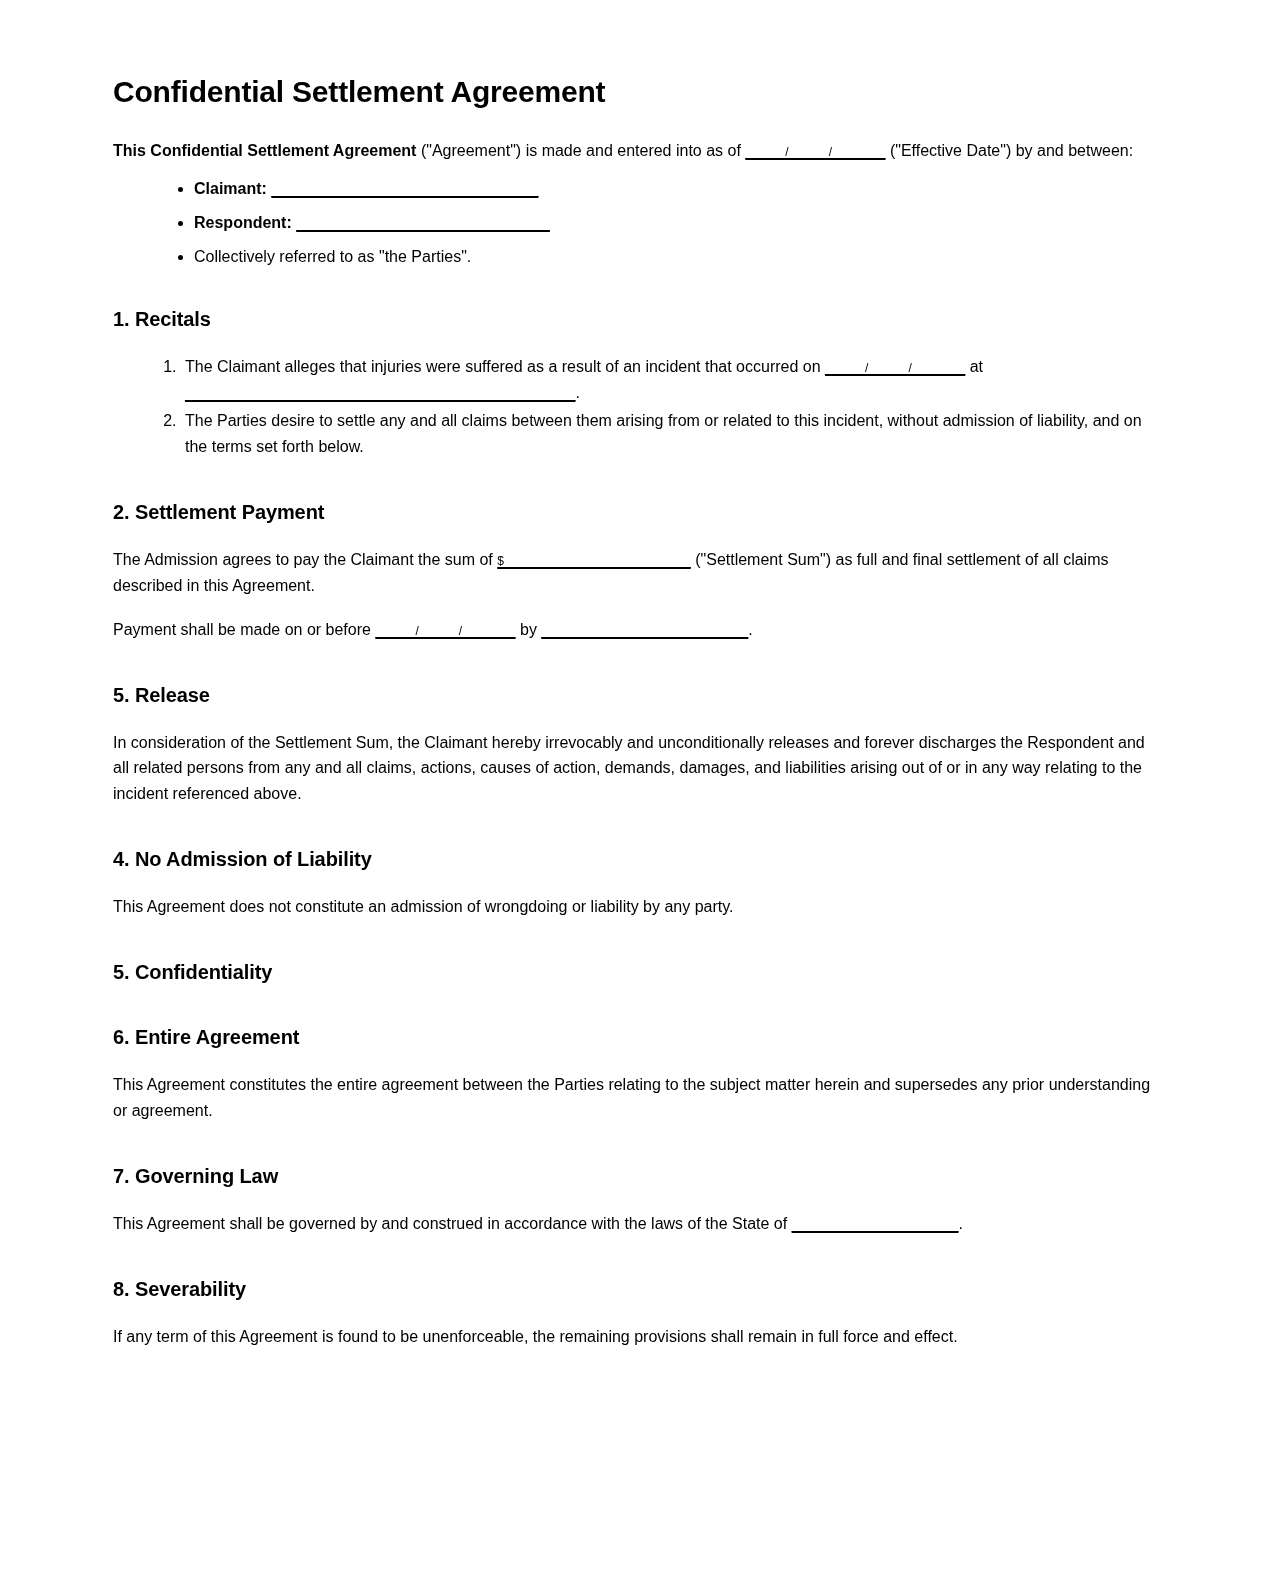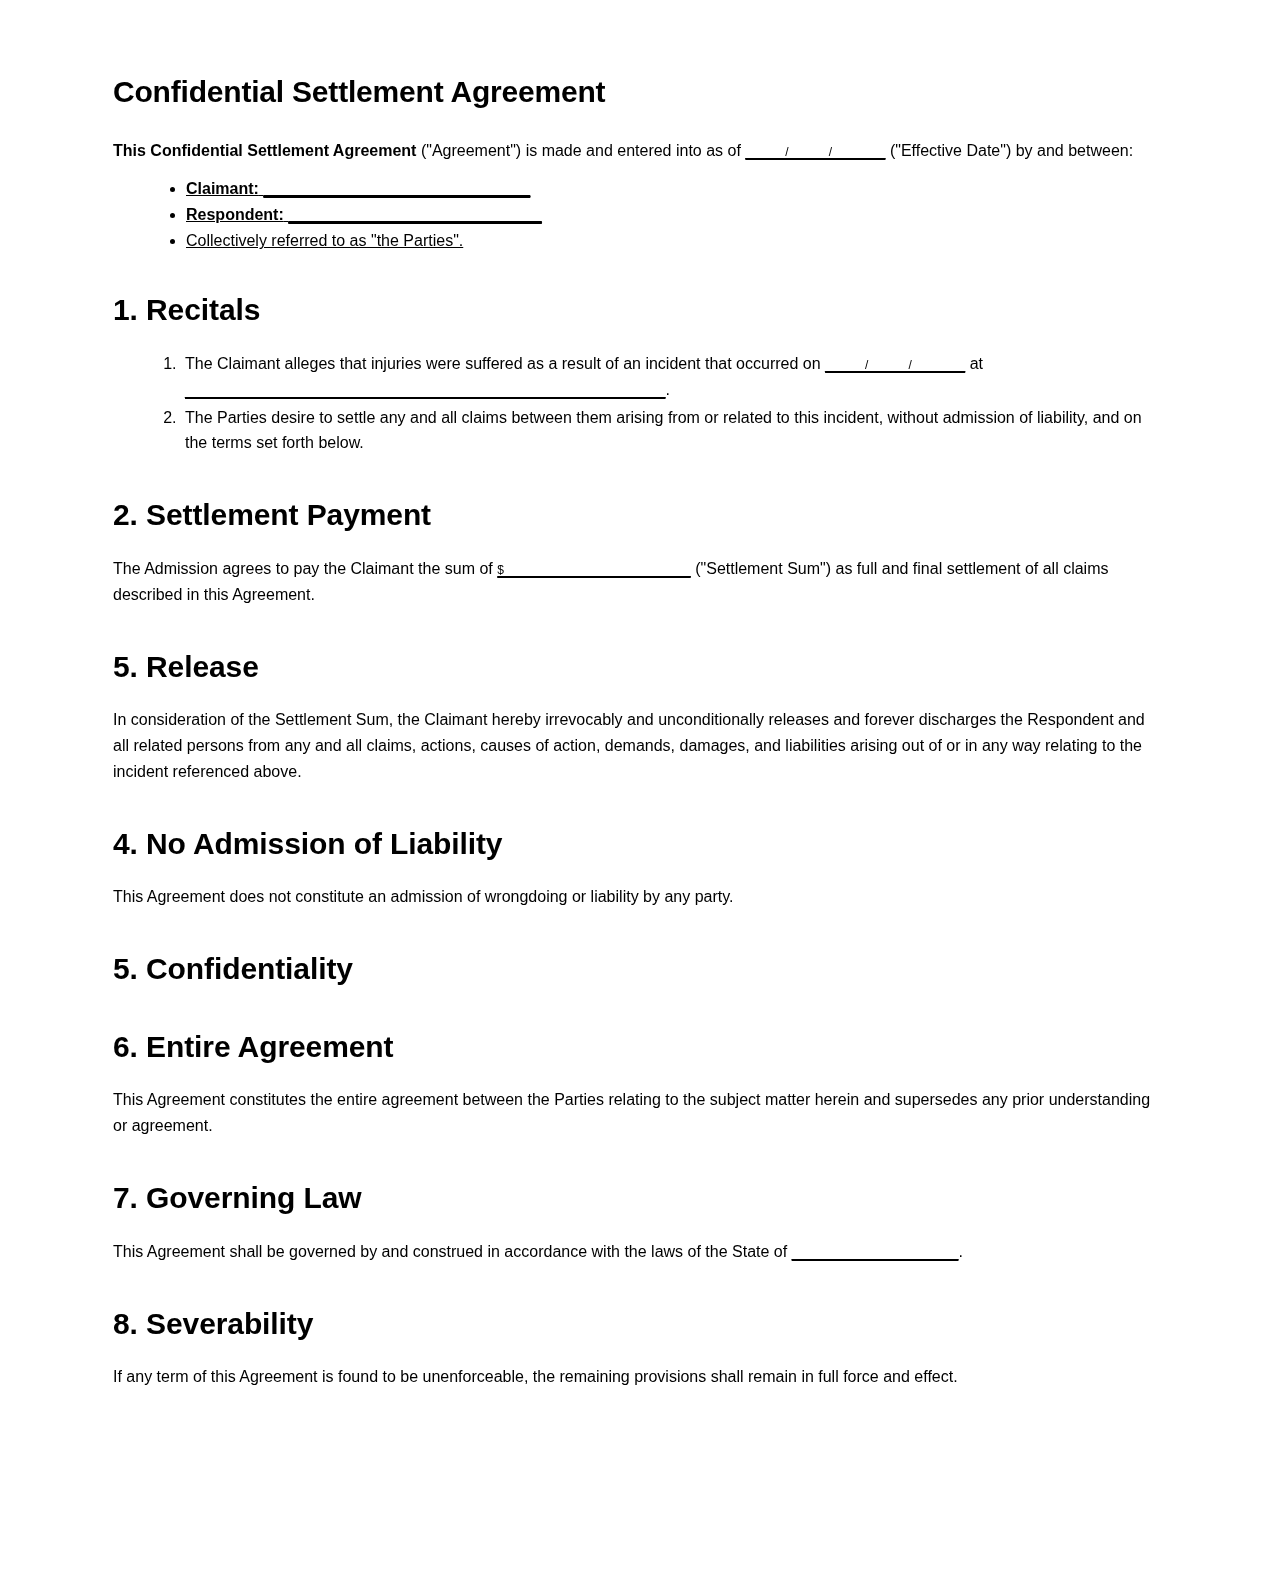--- a/index.html
+++ b/index.html
@@ -56,9 +56,8 @@
   ul.party-list li {
     font-size: 16px;
     line-height: 1.32;
-    margin: 5px;
+    margin: 13px;
     padding: 0;
-    text-decoration: underline;
   }
   ul.party-list li .lbl { font-weight: bold; }
 

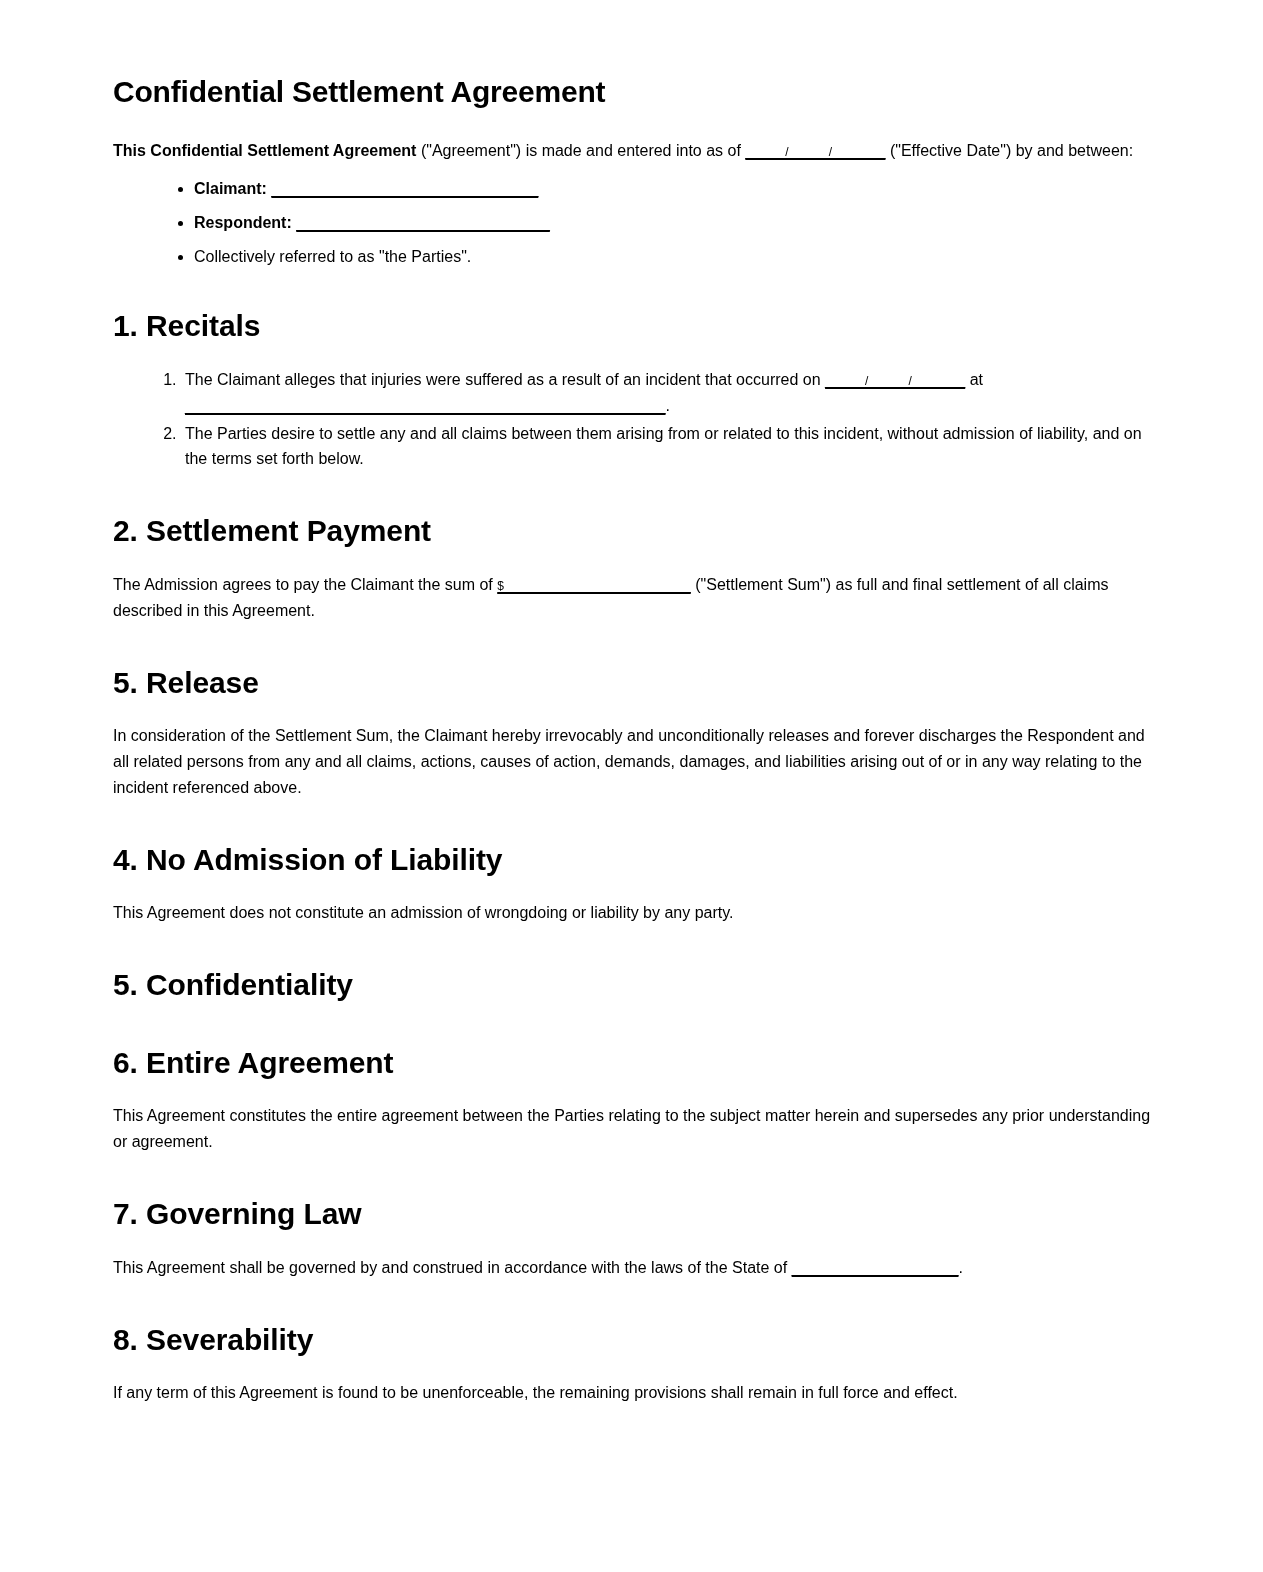--- a/index.html
+++ b/index.html
@@ -28,7 +28,7 @@
     letter-spacing: -0.2px;
   }
   h2.section-heading {
-    font-size: 30px;
+    font-size: 20px;
     font-weight: bold;
     line-height: 1.25;
     margin: 40px 0 22px 0;

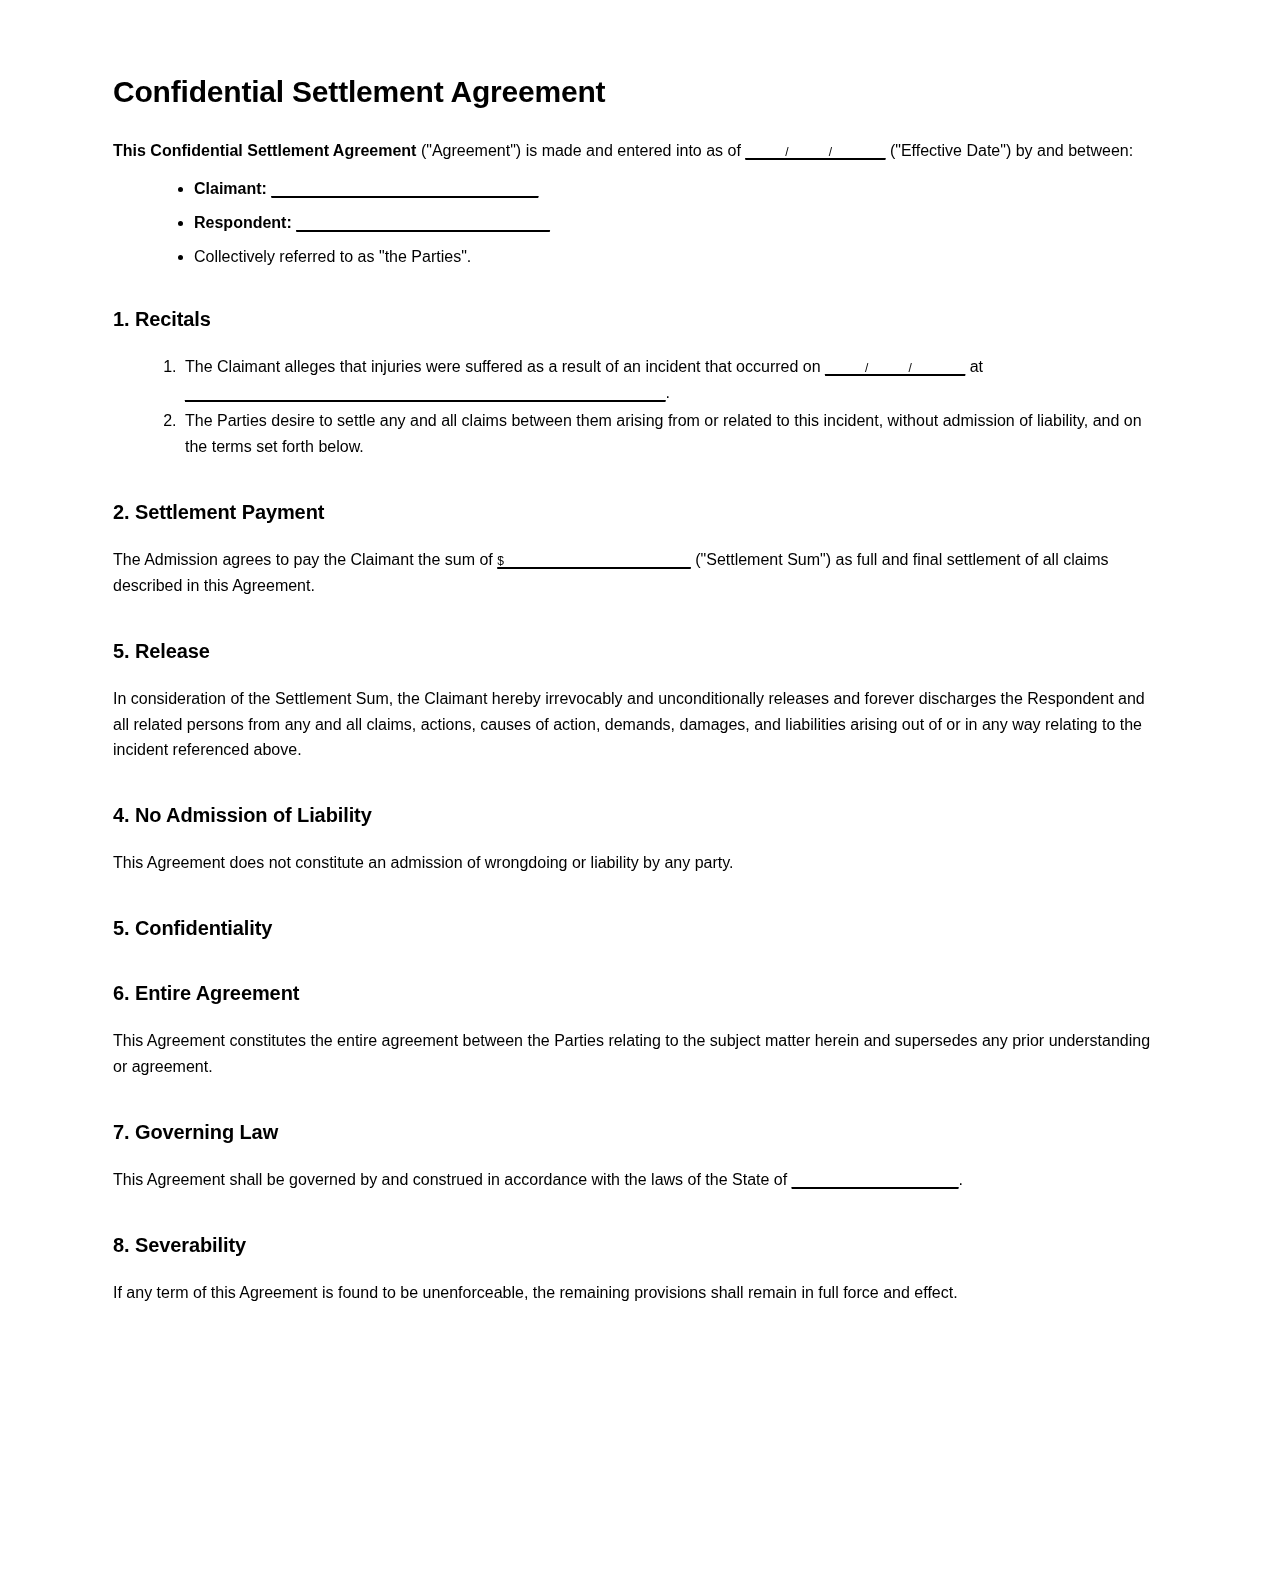--- a/index.html
+++ b/index.html
@@ -85,7 +85,7 @@
     text-decoration-thickness: 1.5px;
     text-underline-offset: 2px;
     white-space: pre;
-    font-size: 16px;
+    font-size: 13px;
   }
 </style>
 </head>

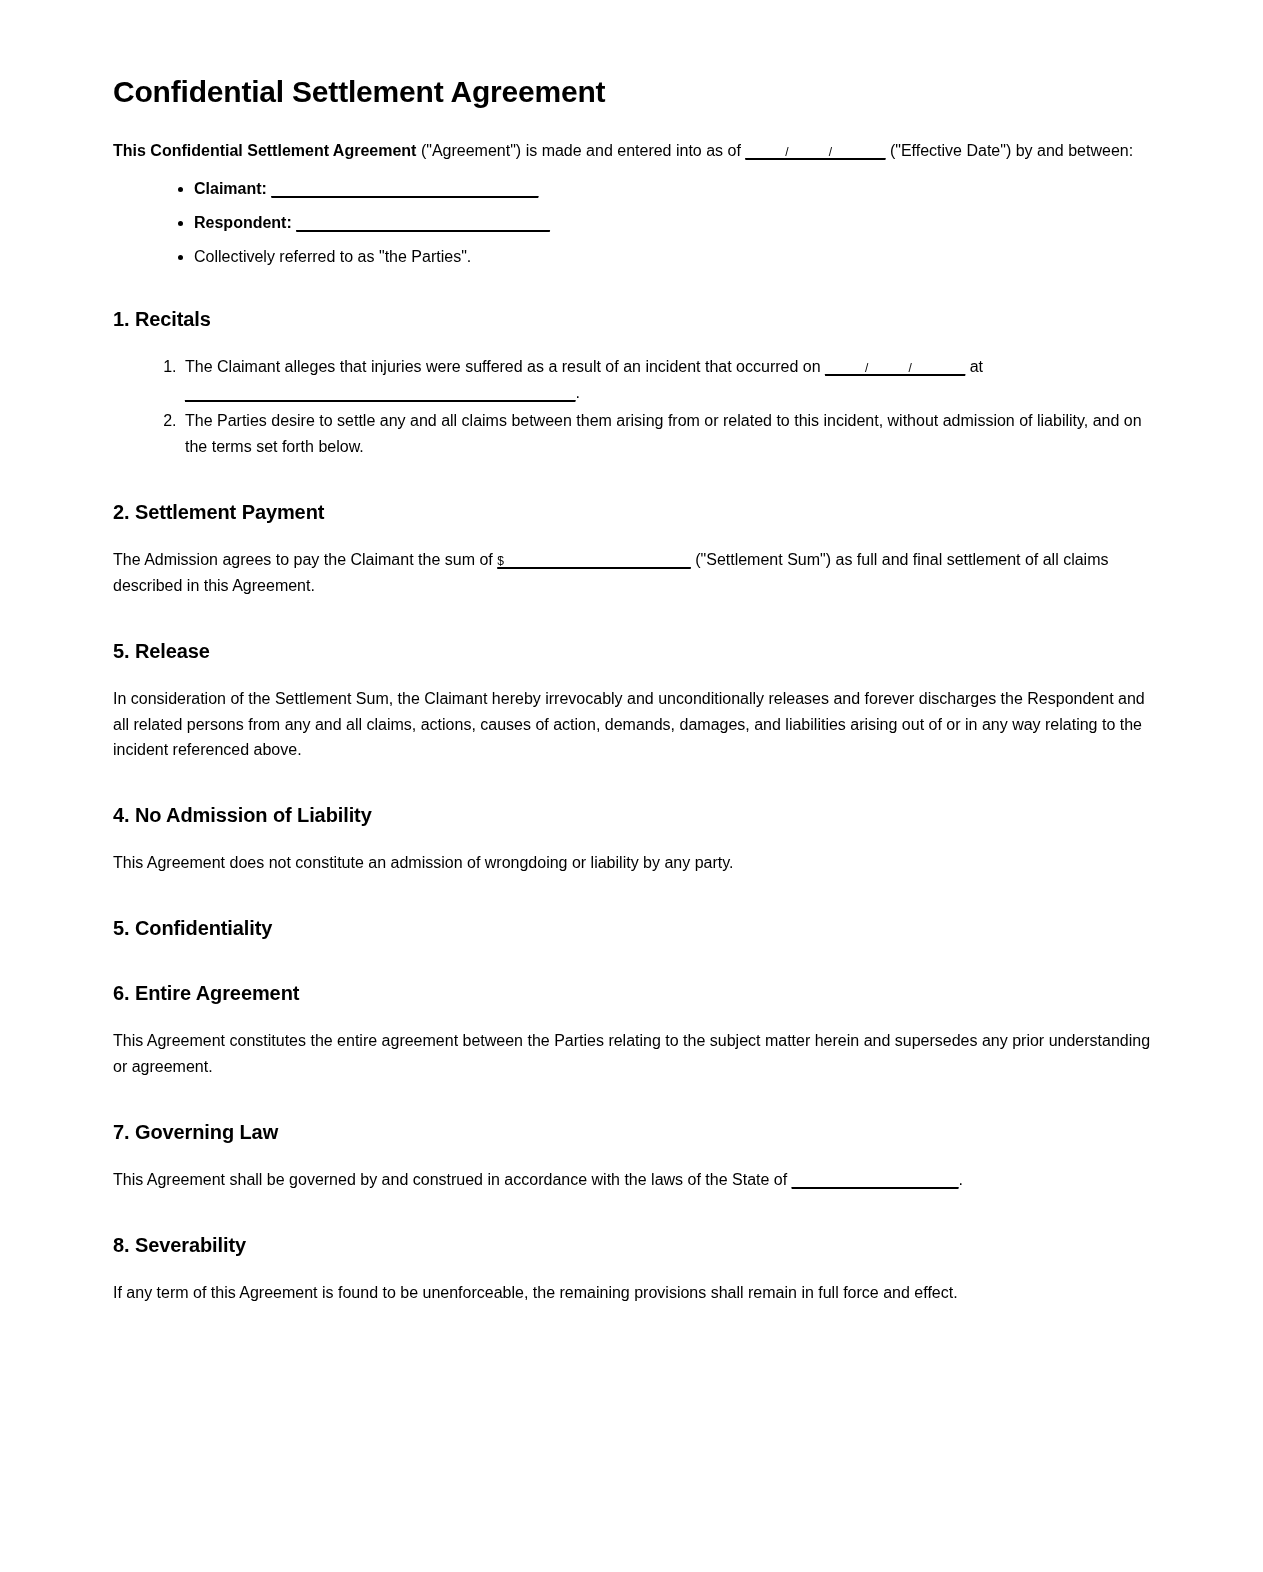--- a/index.html
+++ b/index.html
@@ -127,6 +127,9 @@
   <p class="body-text">
     <span>The Admission agrees to pay the Claimant the sum of </span><span class="blank">$____________________________</span><span> ("Settlement Sum") as full and final settlement of all claims described in this Agreement.</span>
   </p>
+  <p class="body-text">
+    <span>Payment shall be made on or before </span><span class="blank">______/______/________</span><span> by </span><span class="blank">_______________________________</span><span>.</span>
+  </p>
 
   <h2 class="section-heading">5. Release</h2>
   <p class="body-text">In consideration of the Settlement Sum, the Claimant hereby irrevocably and unconditionally releases and forever discharges the Respondent and all related persons from any and all claims, actions, causes of action, demands, damages, and liabilities arising out of or in any way relating to the incident referenced above.</p>

